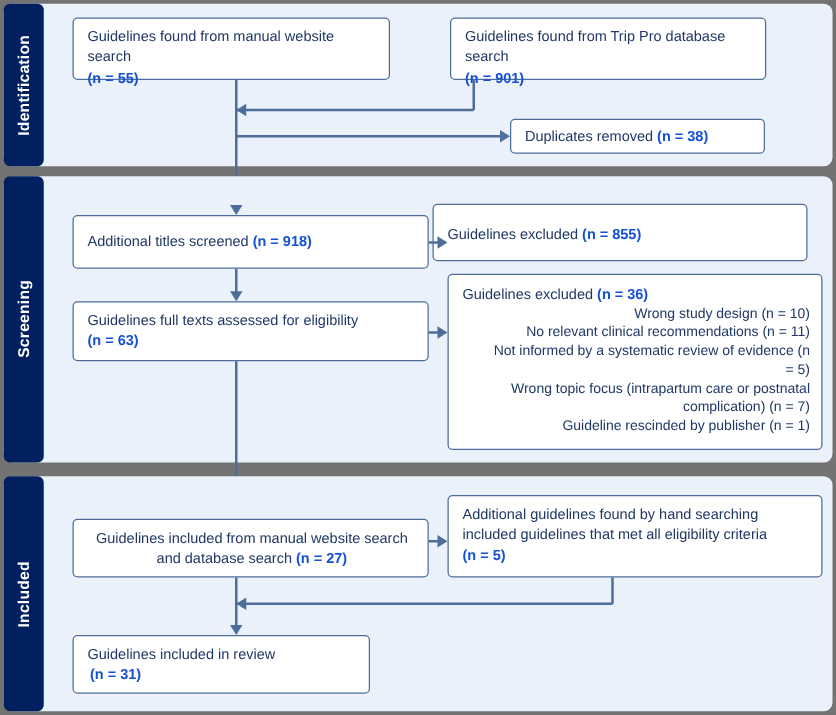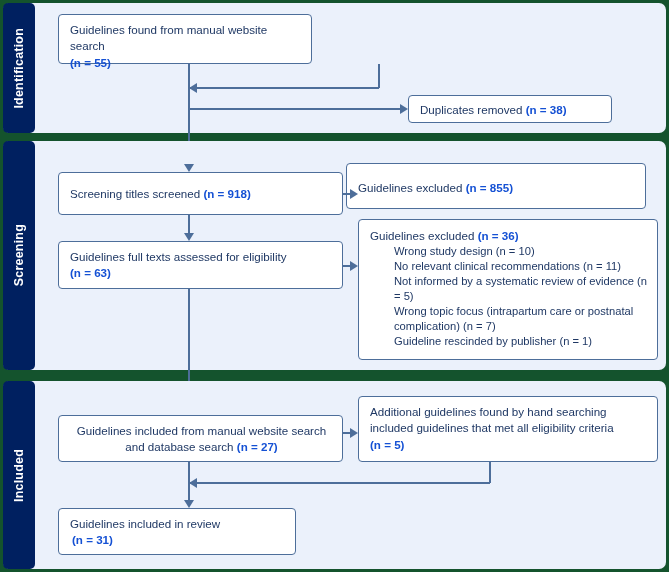--- a/index.html
+++ b/index.html
@@ -15,7 +15,7 @@
     position: relative;
     width: 669px;
     height: 572px;
-    background: #14532d;
+    background: #737373;
     overflow: hidden;
   }
 

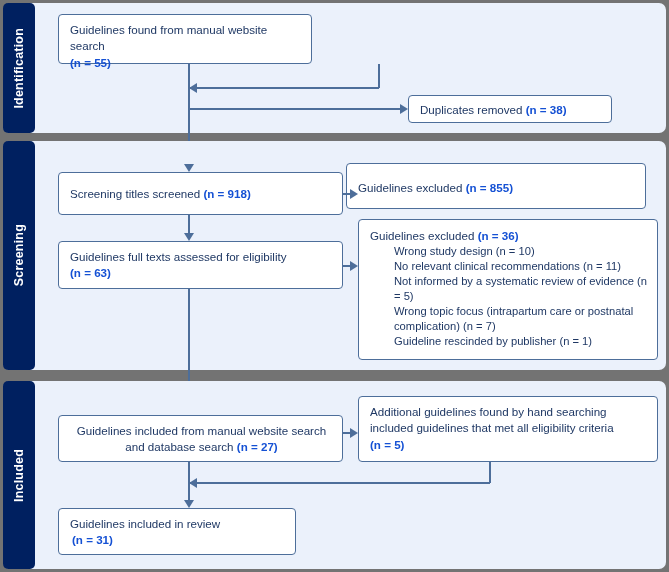--- a/index.html
+++ b/index.html
@@ -117,6 +117,10 @@
     <span class="n">(n = 55)</span>
   </div>
 
+  <div class="box" style="left:360px; top:14px; width:253px; height:50px;">
+    <span class="t">Guidelines found from Trip Pro database search</span><br>
+    <span class="n">(n = 901)</span>
+  </div>
 
   <div class="box" style="left:408px; top:95px; width:204px; height:28px; padding-top:6px;">
     <span class="t">Duplicates removed </span><span class="n">(n = 38)</span>

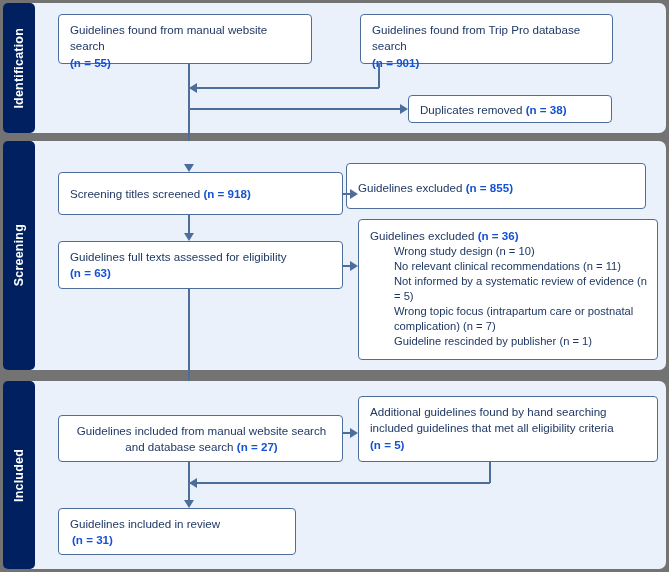--- a/index.html
+++ b/index.html
@@ -143,7 +143,7 @@
   <div class="arrow arrow-down" style="left:184px; top:164px;"></div>
 
   <div class="box" style="left:58px; top:172px; width:285px; height:43px; padding-top:13px;">
-    <span class="t">Screening titles screened </span><span class="n">(n = 918)</span>
+    <span class="t">Additional titles screened </span><span class="n">(n = 918)</span>
   </div>
 
   <div class="box" style="left:346px; top:163px; width:300px; height:46px; padding-top:16px;">

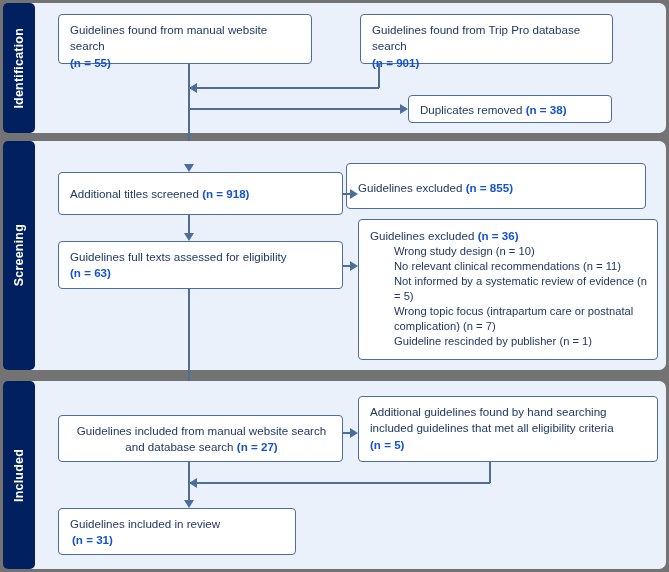--- a/index.html
+++ b/index.html
@@ -66,6 +66,7 @@
     margin: 0;
     padding: 0 0 0 24px;
     list-style: none;
+    text-align: right;
   }
   .sublist li {
     color: #1f3864;

